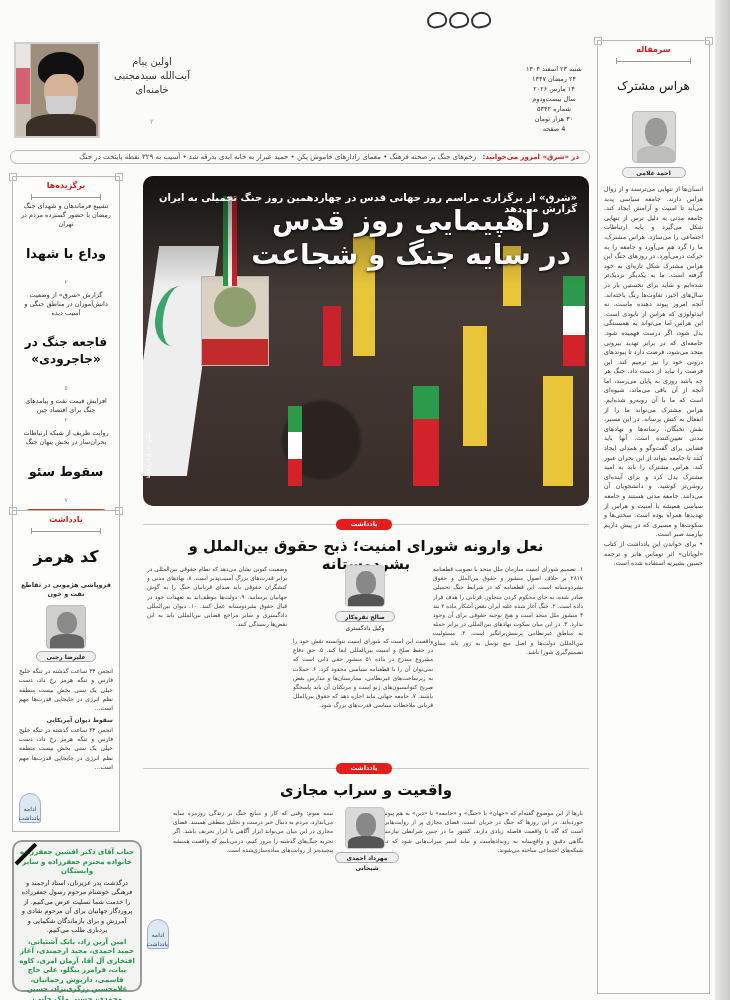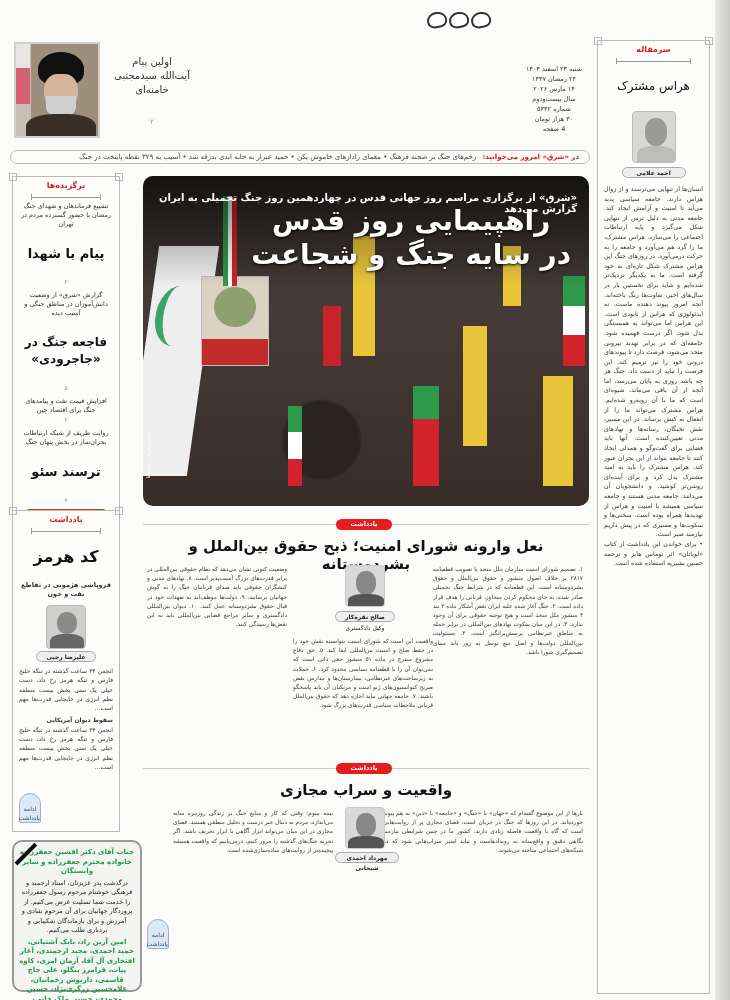--- a/index.html
+++ b/index.html
@@ -147,7 +147,7 @@
 
     <div>
       <div class="sm">تشییع فرماندهان و شهدای جنگ رمضان با حضور گسترده مردم در تهران</div>
-      <div class="hd">پیام با شهدا</div>
+      <div class="hd">وداع با شهدا</div>
       <div class="pgno">۲</div>
     </div>
     <div>

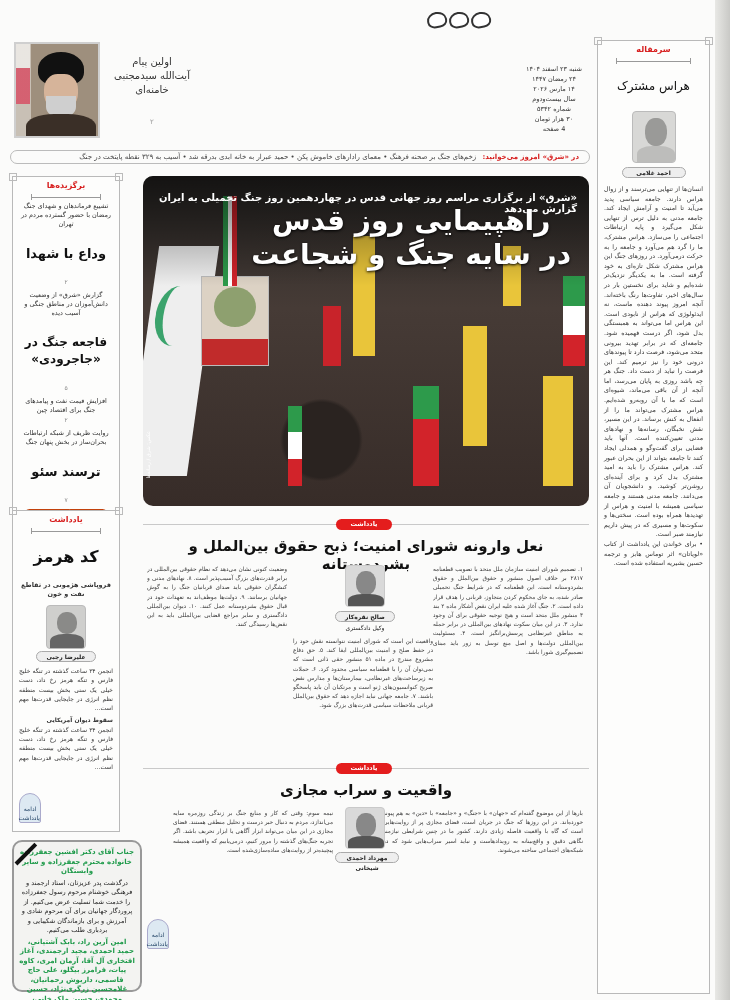--- a/index.html
+++ b/index.html
@@ -161,7 +161,7 @@
     </div>
     <div>
       <div class="sm">روایت ظریف از شبکه ارتباطات بحران‌ساز در بخش پنهان جنگ</div>
-      <div class="hd">ترسند سئو</div>
+      <div class="hd">سقوط سئو</div>
       <div class="pgno">۷</div>
     </div>
 

